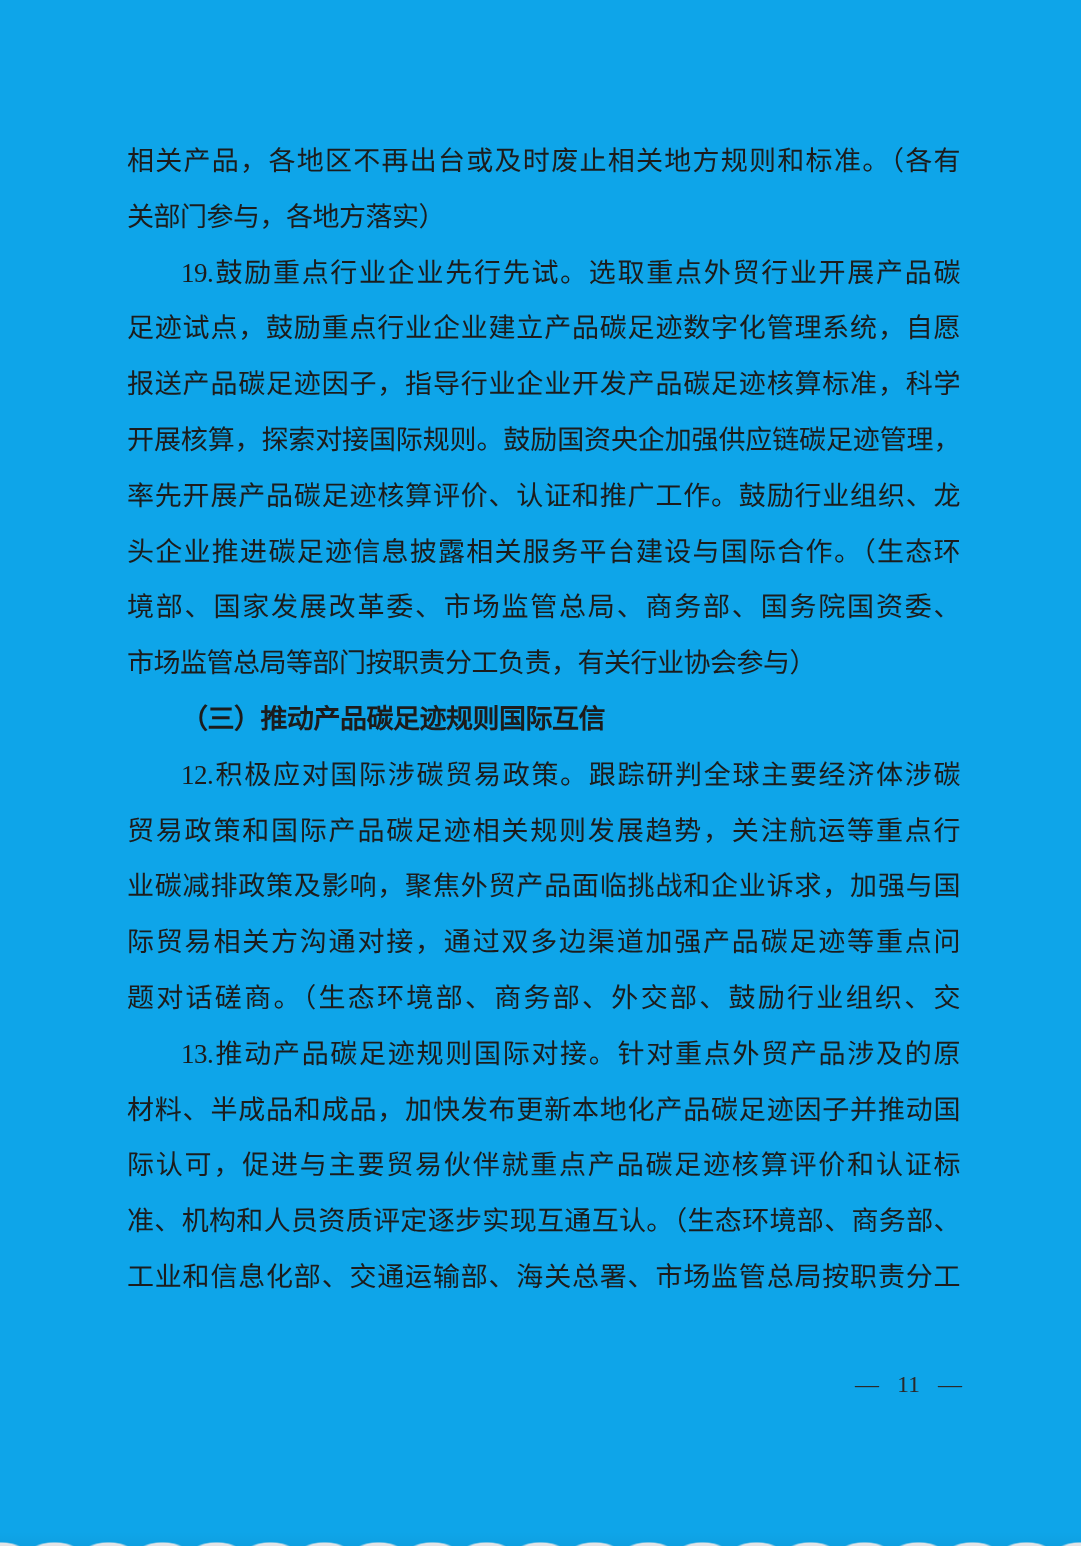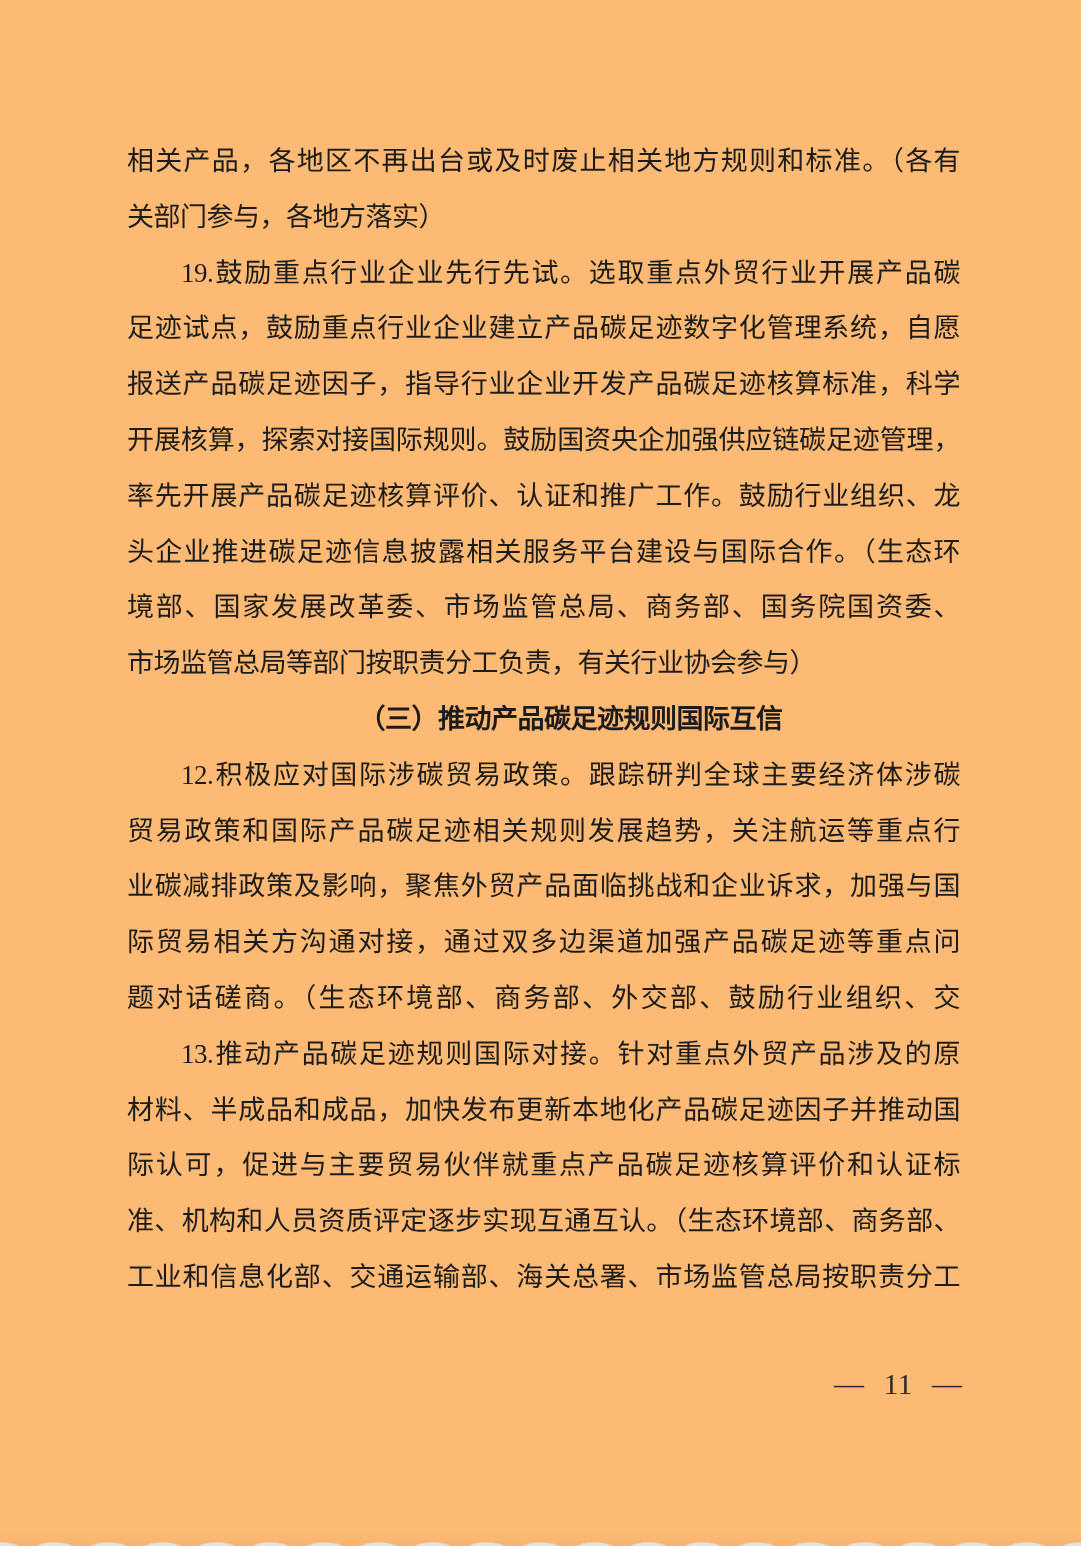--- a/index.html
+++ b/index.html
@@ -11,7 +11,7 @@
     position: relative;
     width: 1081px;
     height: 1546px;
-    background: #fdba74;
+    background: #0ea5e9;
     overflow: hidden;
     font-family: "Liberation Serif", "DejaVu Serif", serif;
     color: #1c1c1c;

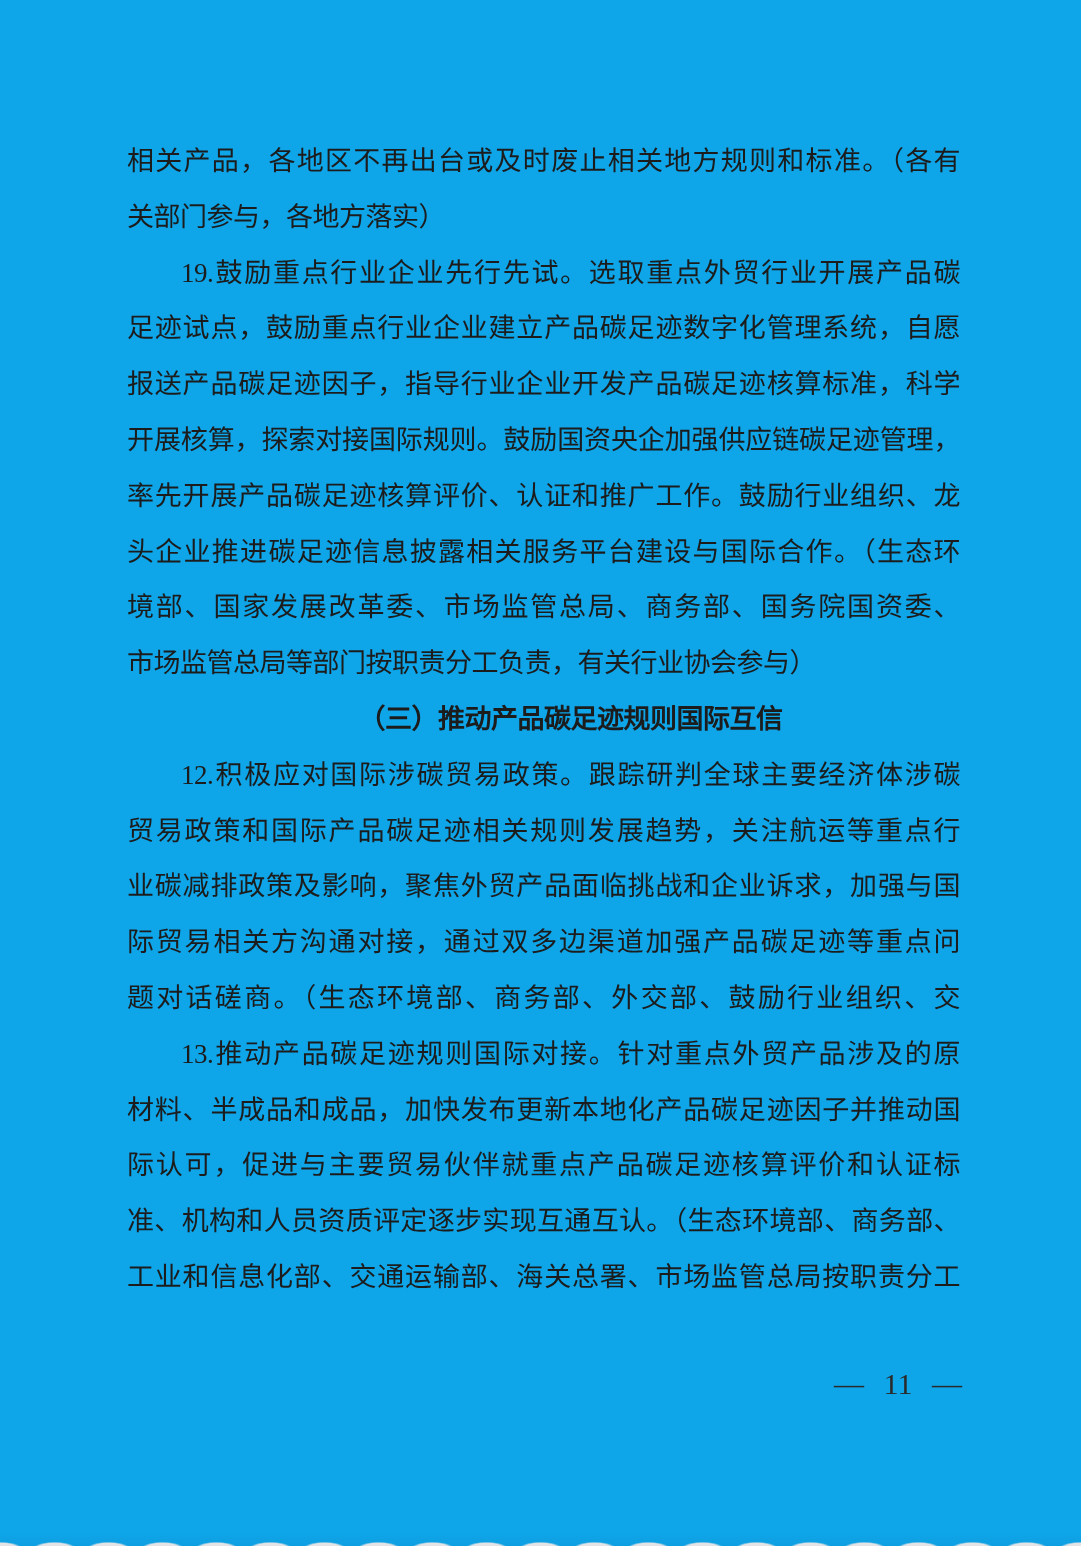--- a/index.html
+++ b/index.html
@@ -39,7 +39,6 @@
   }
   .line.indent {
     text-indent: 2em;
-    text-align: center;
   }
   .line.bold {
     font-weight: 700;

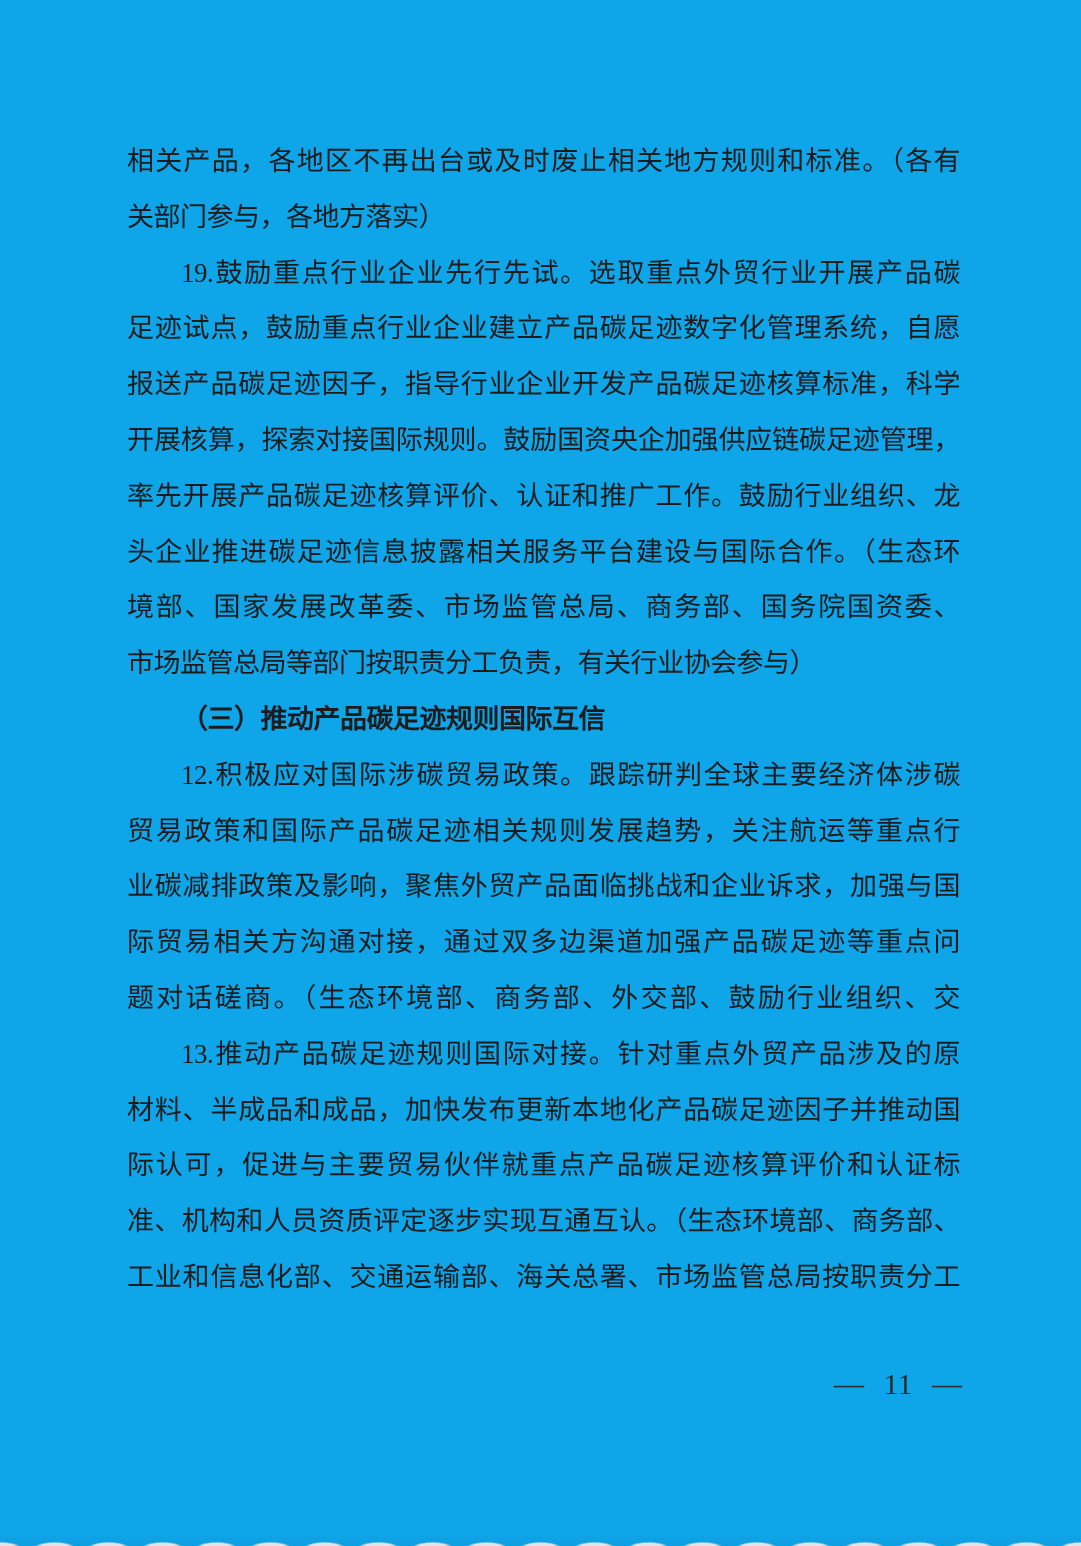--- a/index.html
+++ b/index.html
@@ -47,7 +47,7 @@
     position: absolute;
     top: 1368px;
     right: 119px;
-    font-size: 30px;
+    font-size: 24px;
     line-height: 32px;
     color: #2a2a2a;
     word-spacing: 12px;

